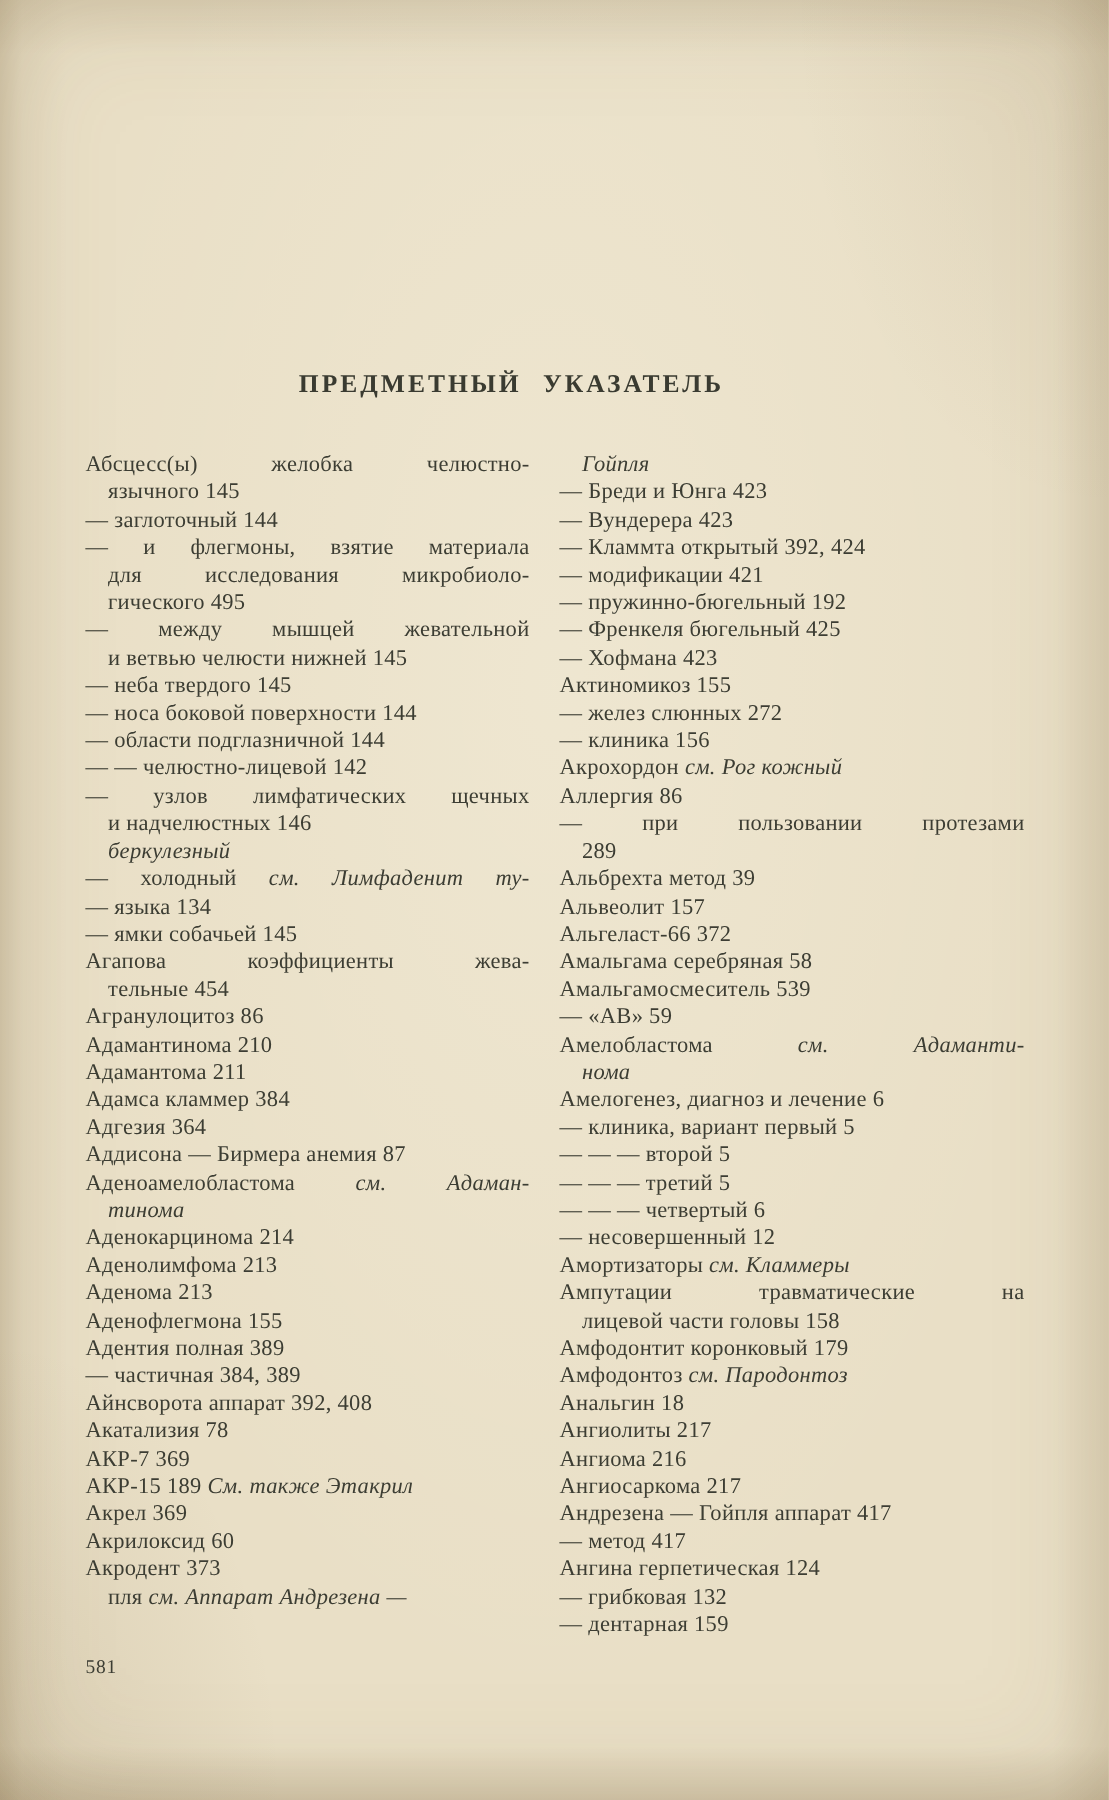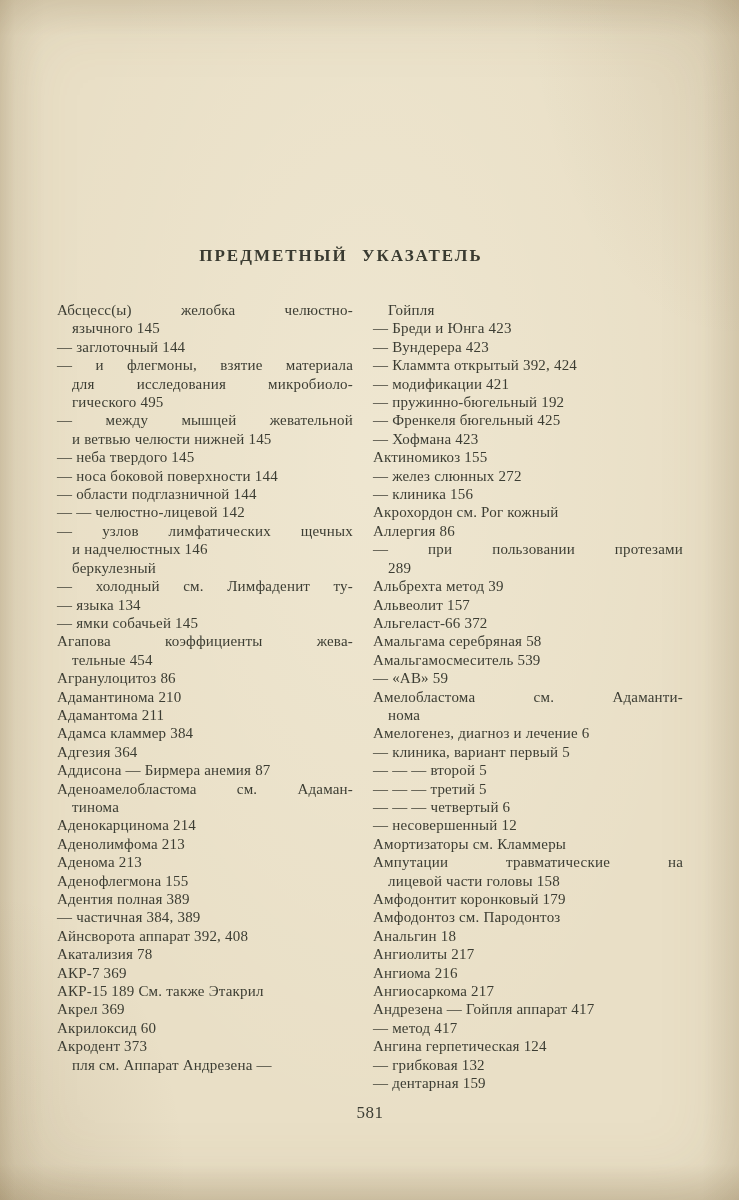--- a/index.html
+++ b/index.html
@@ -54,7 +54,7 @@
     text-align: justify;
     text-align-last: justify;
   }
-  .it { }
+  .it { font-style: italic; }
   .page-number {
     position: absolute;
     top: 1103px; left: 57px;

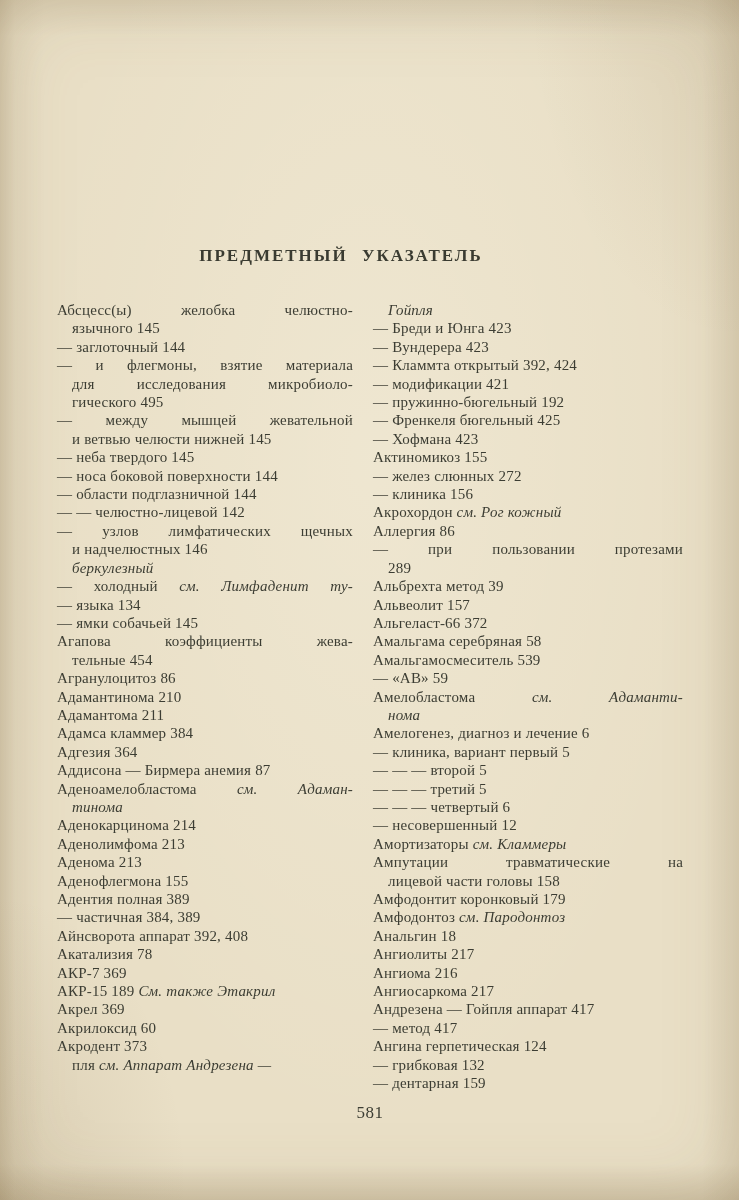--- a/index.html
+++ b/index.html
@@ -59,8 +59,8 @@
     position: absolute;
     top: 1103px; left: 57px;
     width: 626px;
-    text-align: center;
-    font-size: 17px;
+    text-align: left;
+    font-size: 13px;
     letter-spacing: 0.5px;
     color: #3c3d33;
   }

